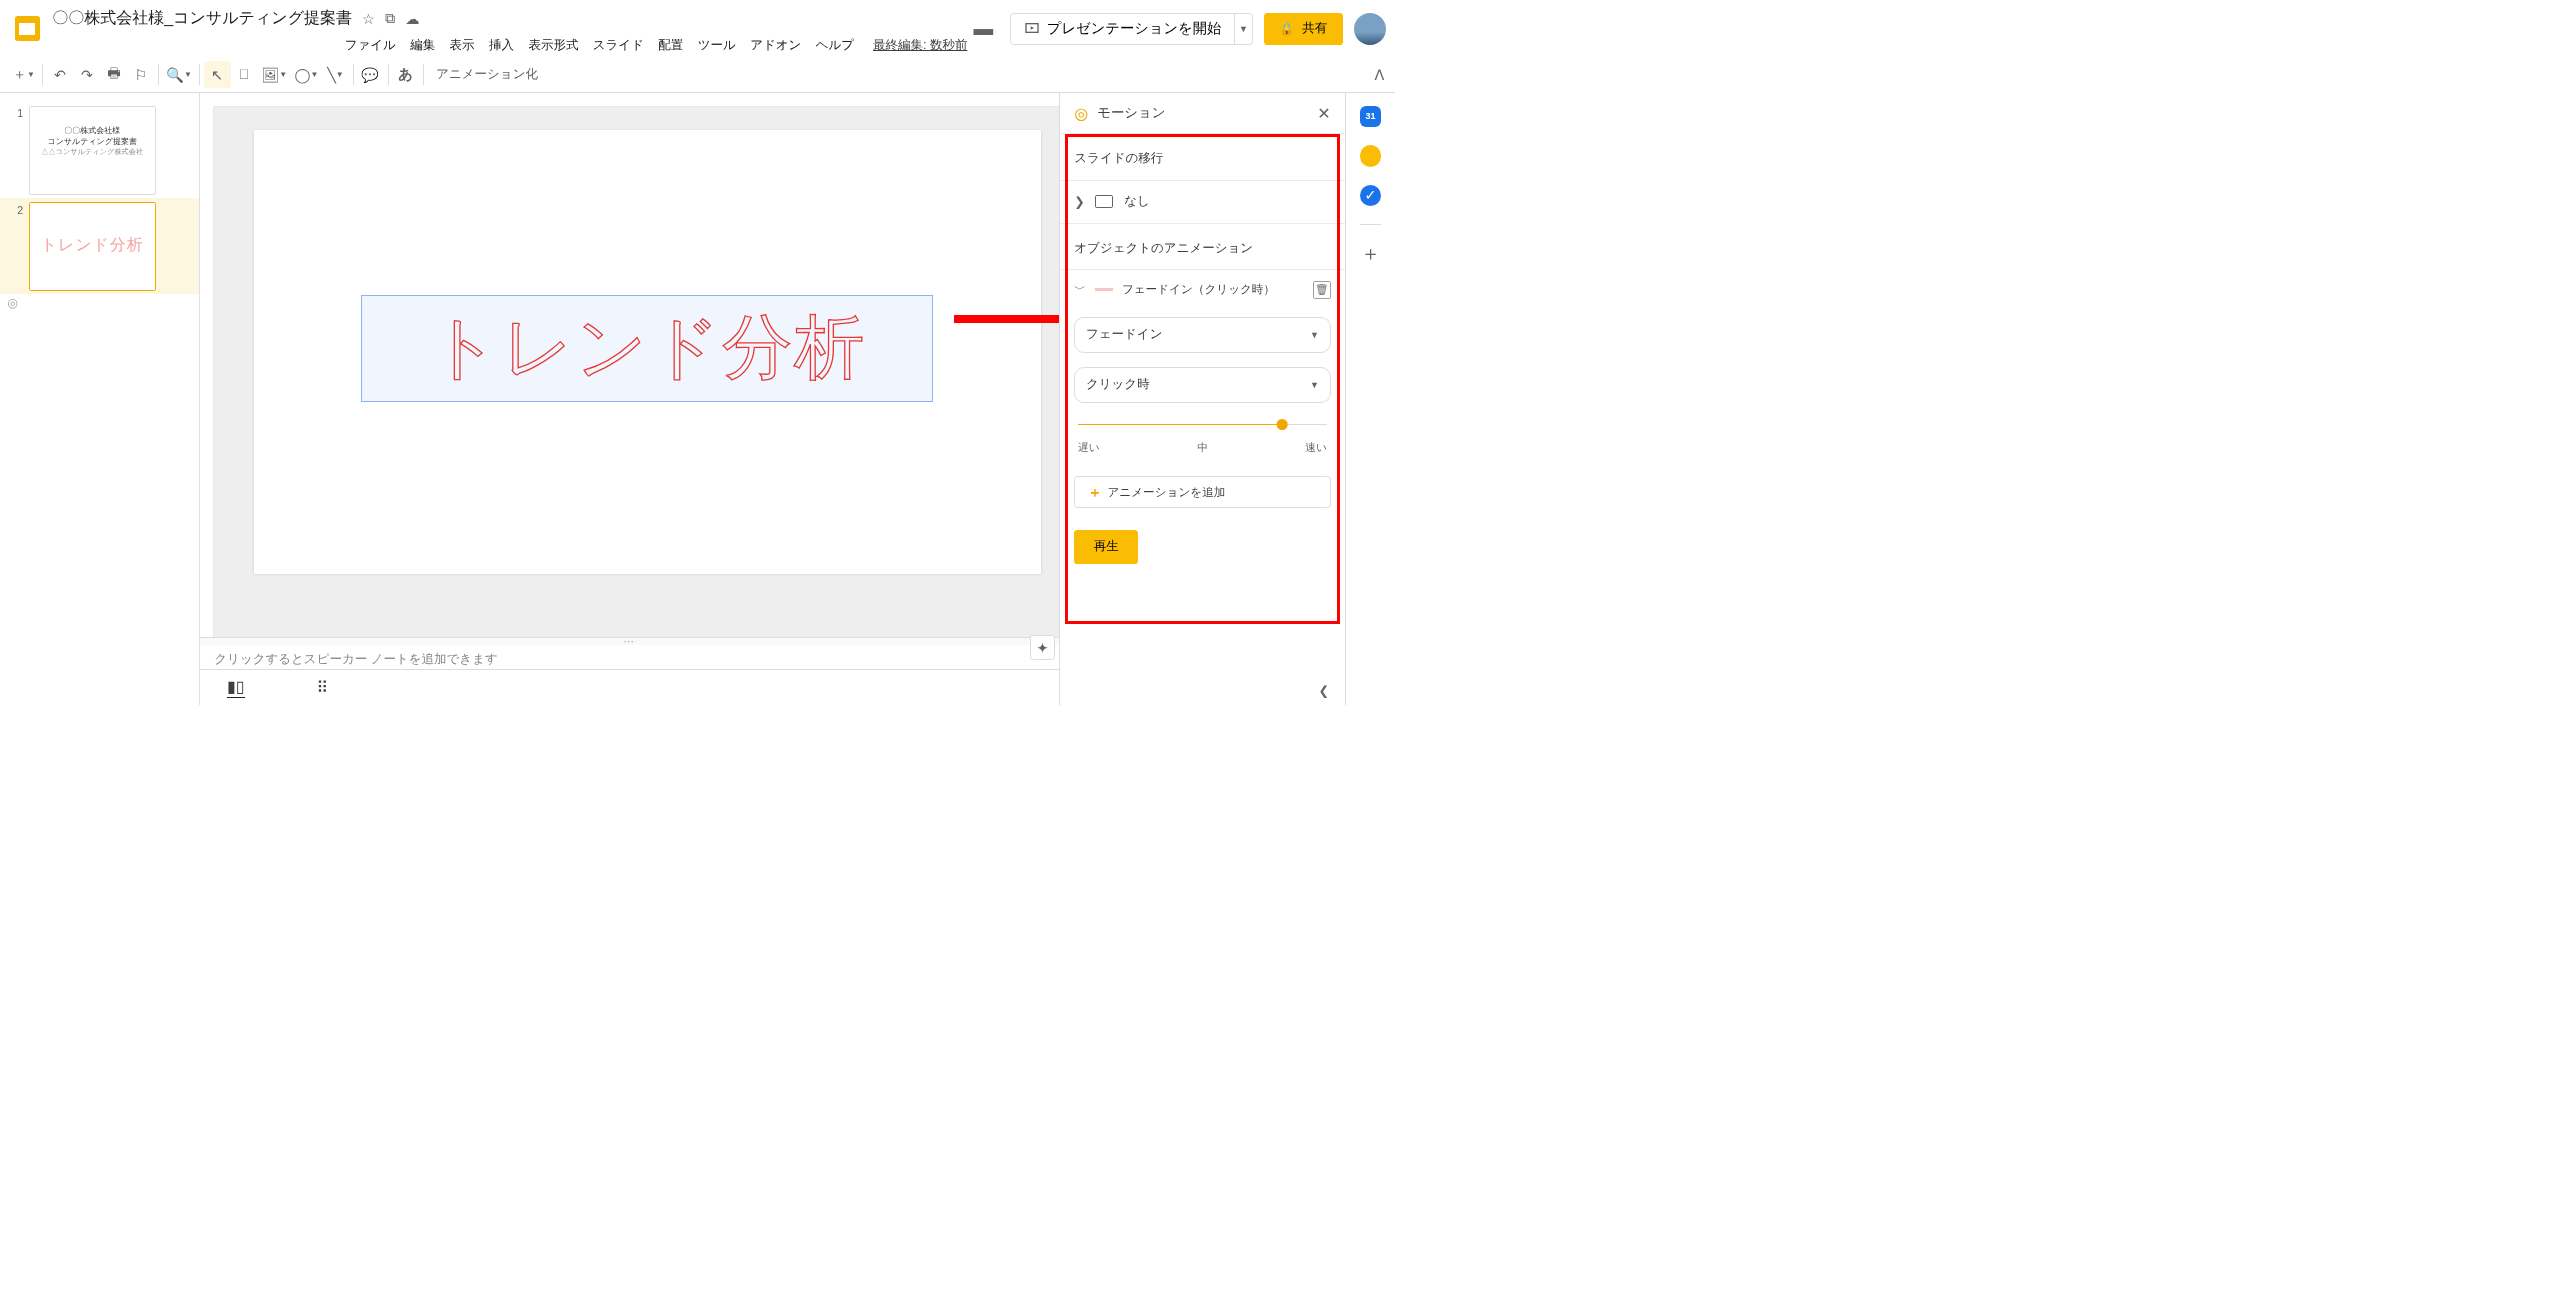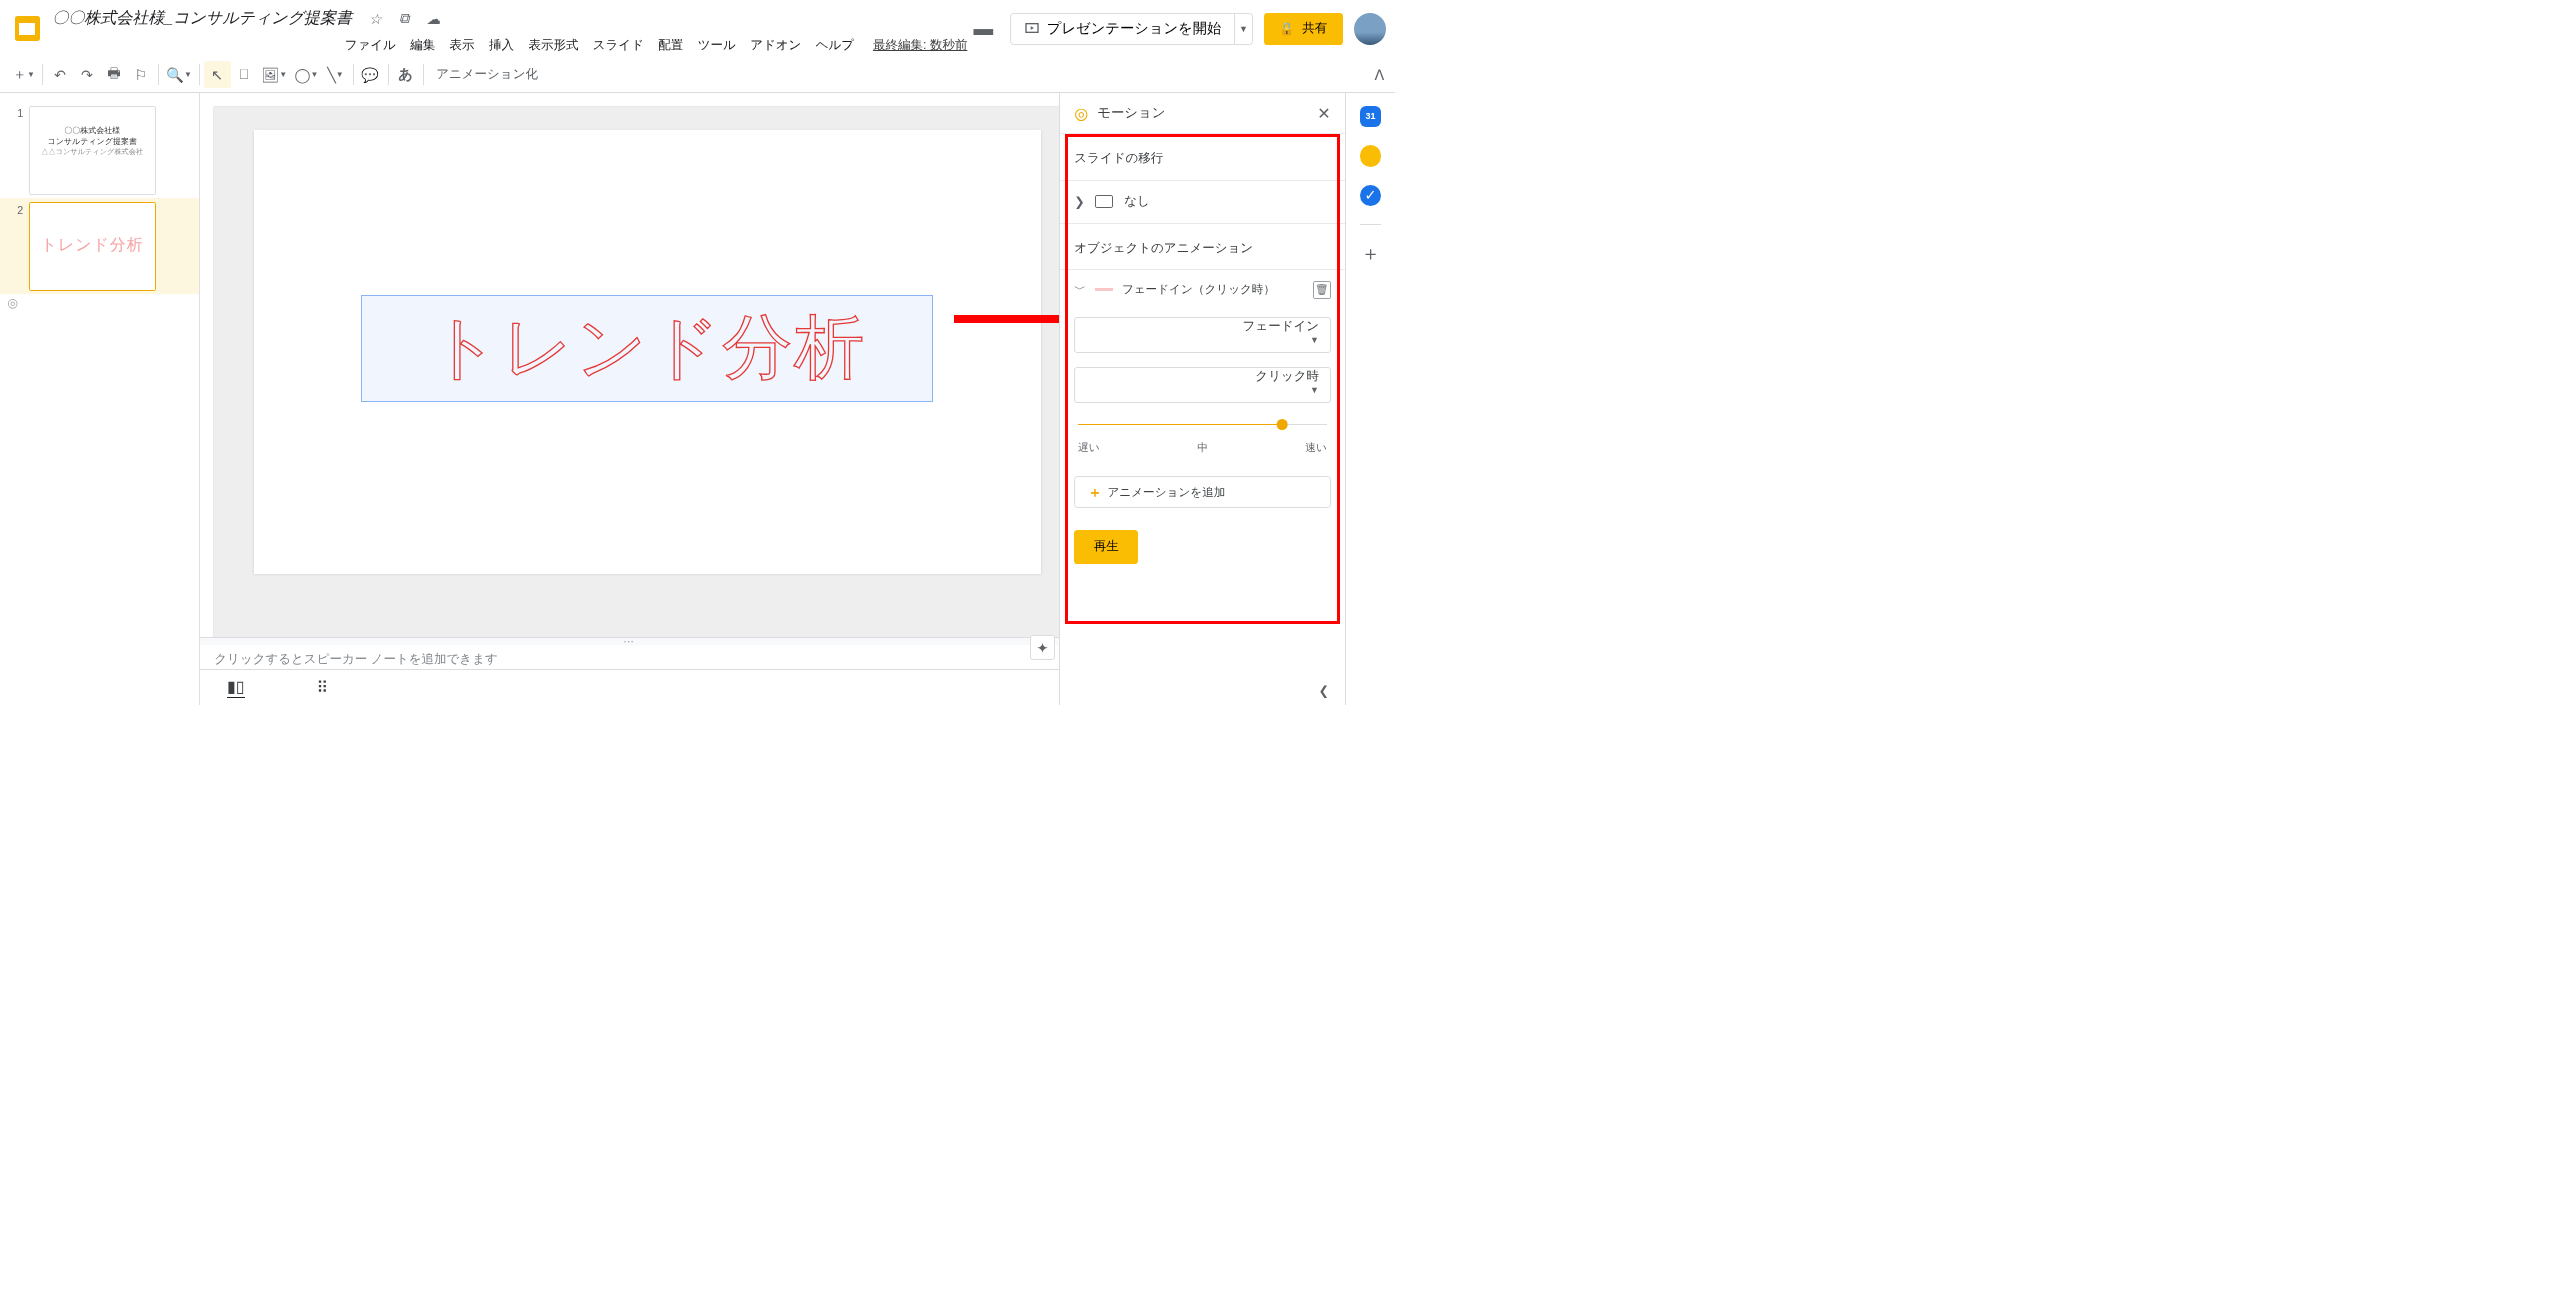--- a/index.html
+++ b/index.html
@@ -10,7 +10,7 @@
 .logo-icon { width: 25px; height: 25px; background: #f5b400; border-radius: 2.7px; position: relative; }
 .logo-icon::after { content: ""; position: absolute; left: 4.5px; top: 6.3px; width: 16px; height: 12.5px; background: #fff; }
 .title-area { flex: 1; }
-.title-row { display: flex; align-items: center; gap: 17px; height: 23px; font-style: italic; }
+.title-row { display: flex; align-items: center; gap: 10px; height: 23px; }
 .doc-title { font-size: 16px; color: #202124; }
 .title-icon { color: #5f6368; font-size: 14.3px; cursor: pointer; }
 .menu-row { display: flex; align-items: center; gap: 1.8px; margin-top: 3.6px; justify-content: flex-end; }

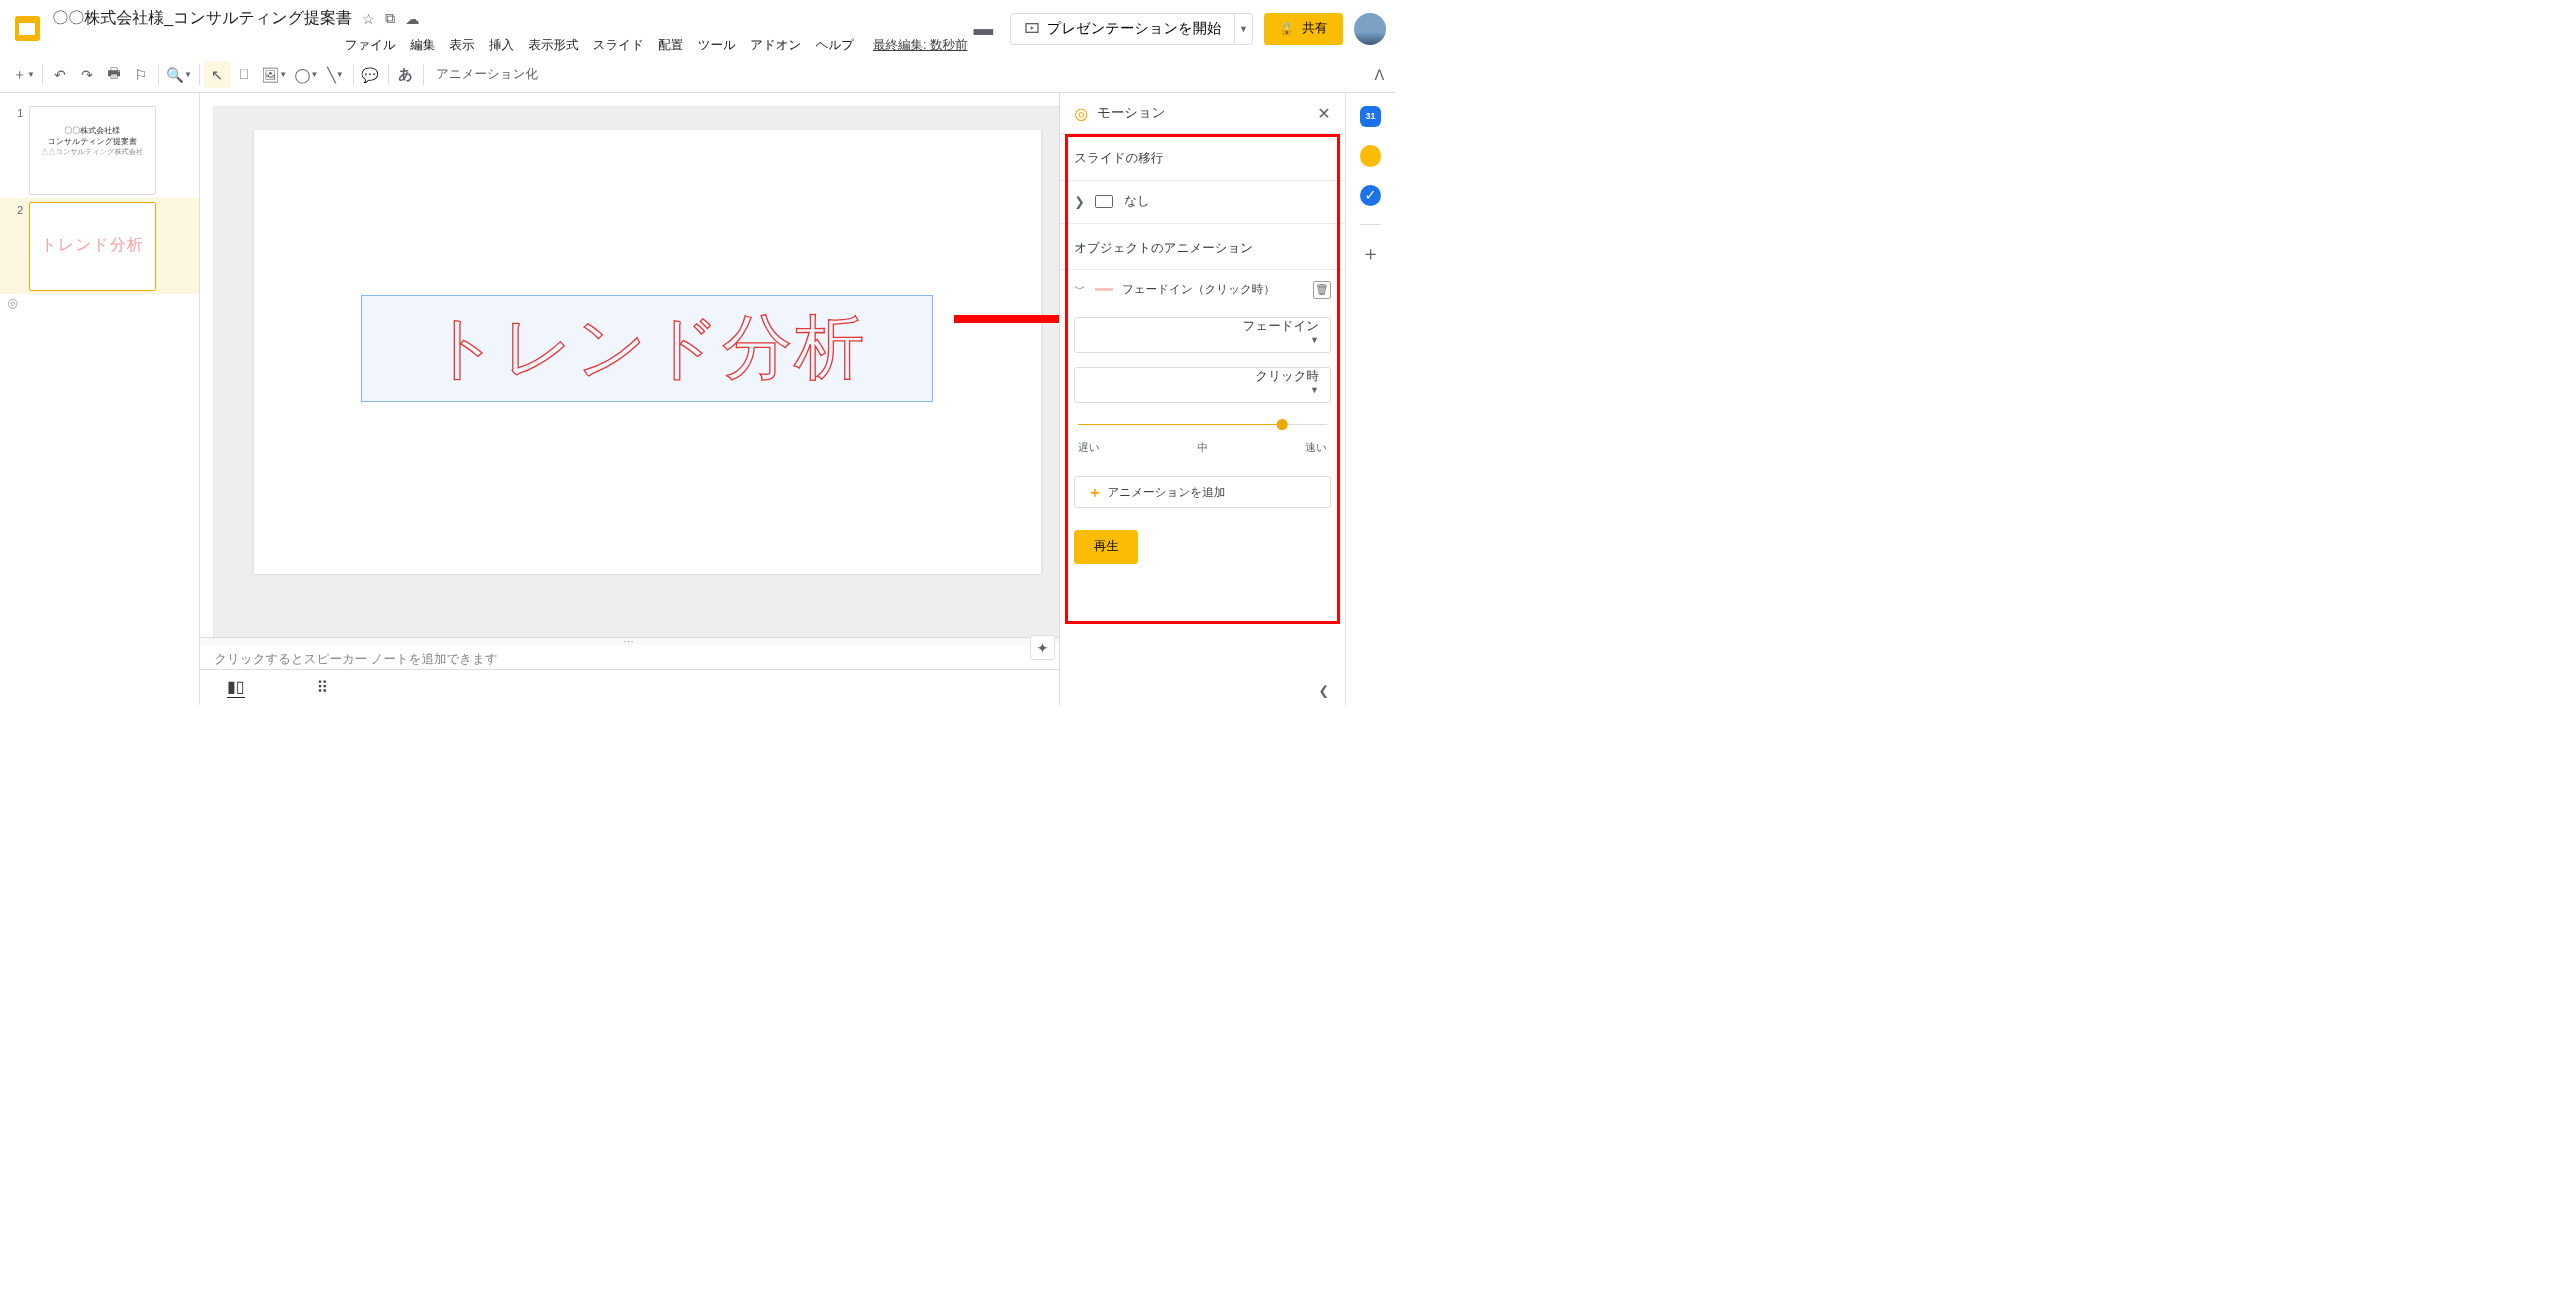--- a/index.html
+++ b/index.html
@@ -77,7 +77,7 @@
 .m-anim-row .chev-d { color: #5f6368; }
 .m-anim-row .swatch { width: 18px; height: 3.6px; background: #f7c6c6; }
 .m-anim-row .del { margin-left: auto; color: #5f6368; cursor: pointer; width: 18px; height: 18px; border: 0.9px solid #9aa0a6; display: flex; align-items: center; justify-content: center; font-size: 10.7px; border-radius: 1.8px; }
-.m-select { margin: 7.2px 14.3px; border: 0.9px solid #dadce0; border-radius: 3px; height: 36px; display: flex; align-items: flex-end; padding: 0 10.7px; font-size: 12.5px; color: #3c4043; cursor: pointer; flex-direction: column; }
+.m-select { margin: 7.2px 14.3px; border: 0.9px solid #dadce0; border-radius: 10px; height: 36px; display: flex; align-items: center; padding: 0 10.7px; font-size: 12.5px; color: #3c4043; cursor: pointer; }
 .m-select .dd { margin-left: auto; color: #5f6368; font-size: 9px; }
 .m-slider-wrap { padding: 7.2px 18px 3.6px; }
 .m-slider { position: relative; height: 14.3px; }

